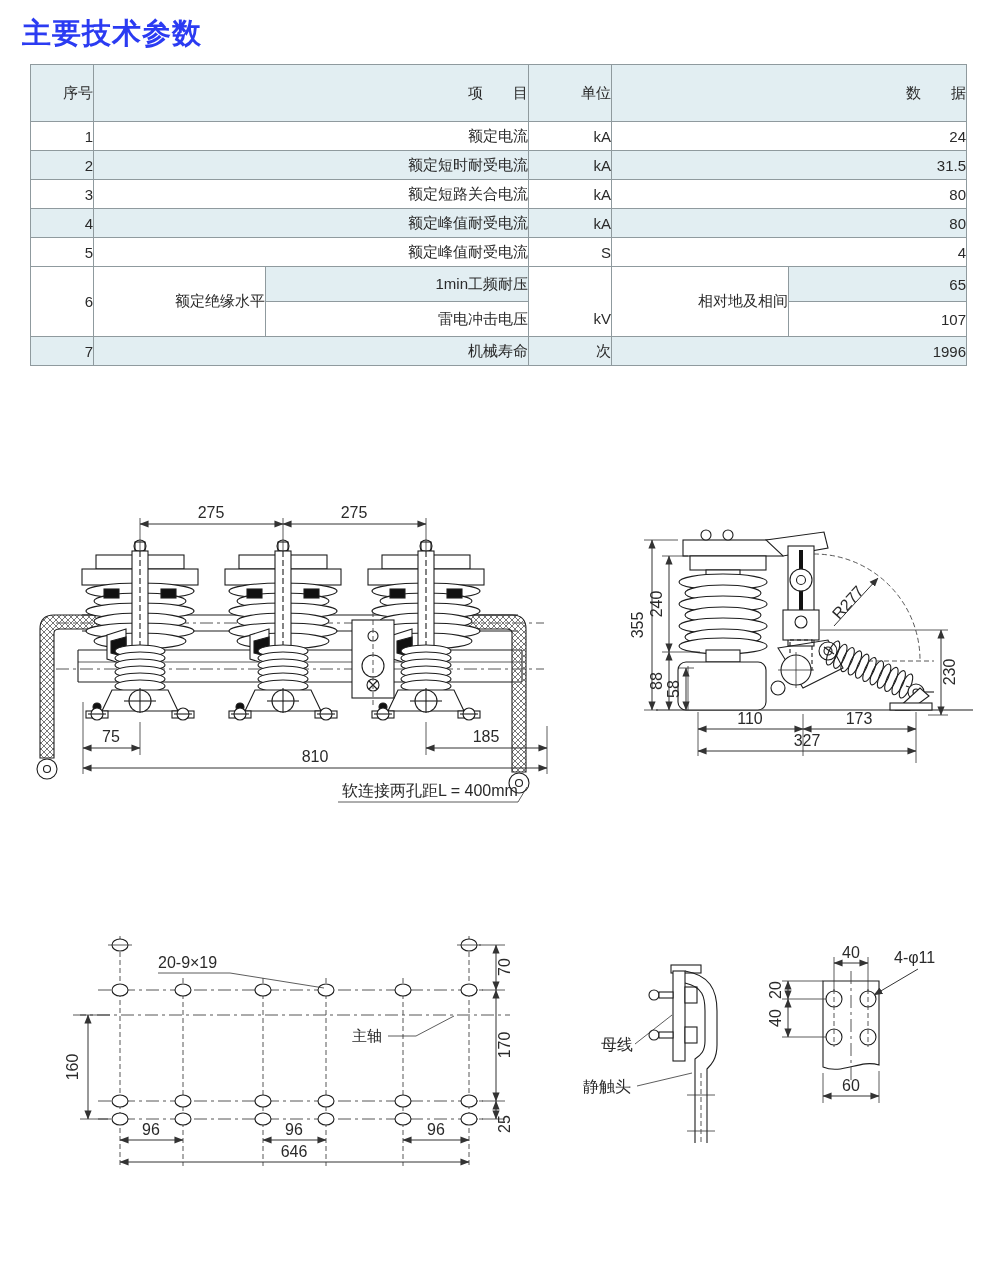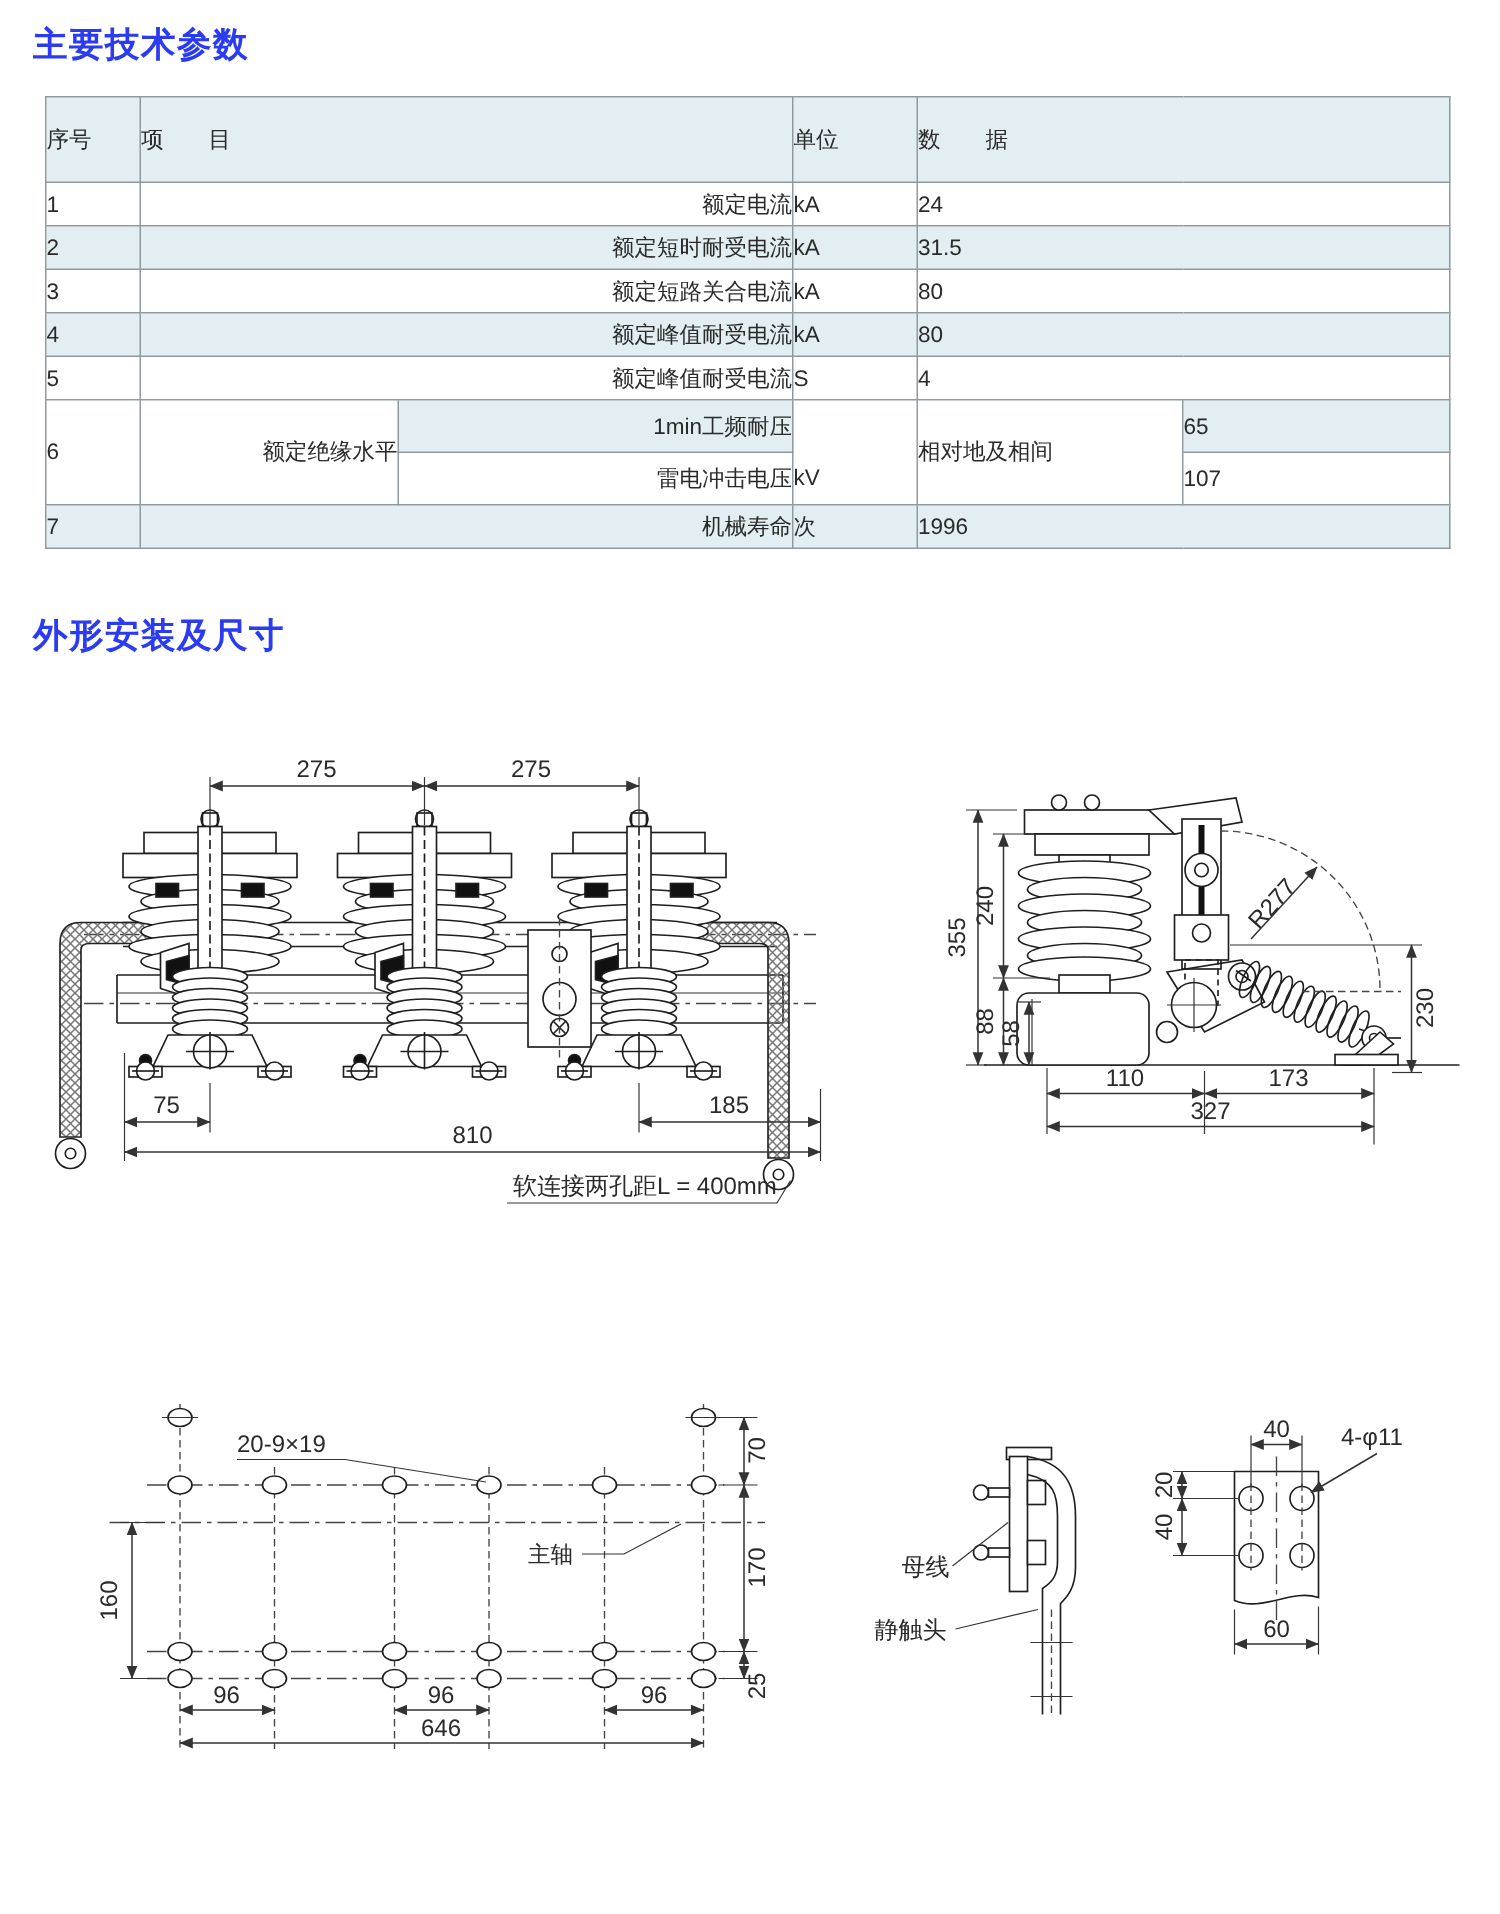--- a/index.html
+++ b/index.html
@@ -5,7 +5,7 @@
   html,body{margin:0;padding:0;background:#fff;}
   .page{position:relative;width:1000px;height:1276px;background:#fff;overflow:hidden;
         font-family:"Liberation Sans",sans-serif;color:#222;}
-  .sec-title{position:absolute;left:22px;font-size:23px;font-weight:bold;color:#2b3bf2;letter-spacing:1px;}
+  .sec-title{position:absolute;left:22px;font-size:29px;font-weight:bold;color:#2b3bf2;letter-spacing:1px;}
   #title1{top:14px;}
   #title2{top:408px;}
   .tbl-wrap{position:absolute;left:30px;top:64px;}

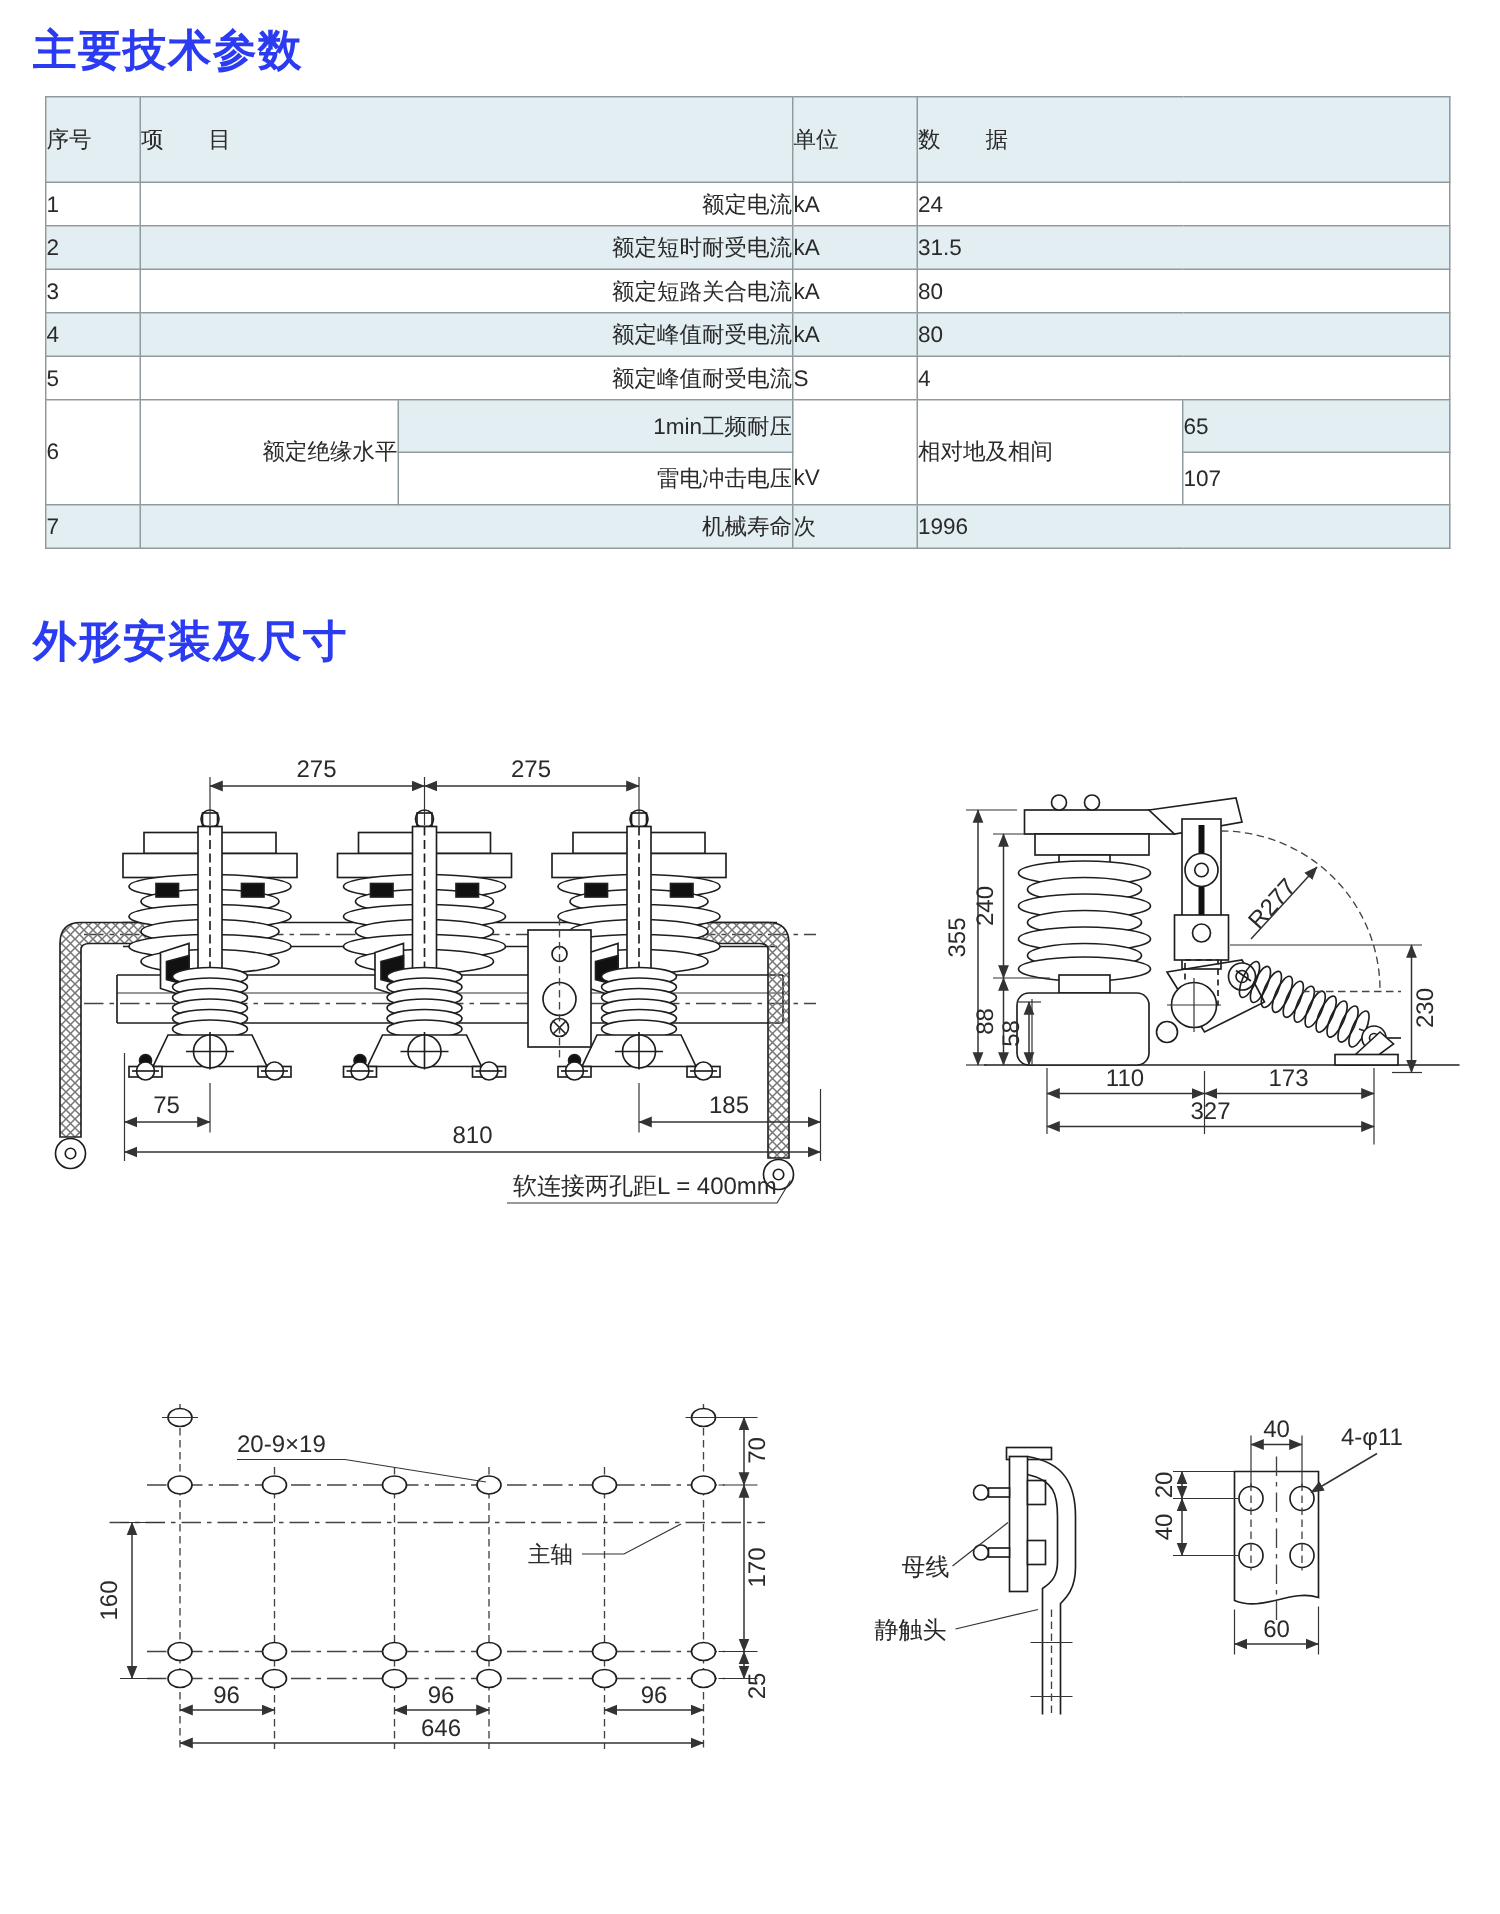--- a/index.html
+++ b/index.html
@@ -10,7 +10,7 @@
   #title2{top:408px;}
   .tbl-wrap{position:absolute;left:30px;top:64px;}
   table{border-collapse:collapse;table-layout:fixed;width:936px;font-size:15px;color:#2a2a2a;}
-  td{border:1px solid #8f9a9e;text-align:left;padding:0;vertical-align:middle;}
+  td{border:1px solid #8f9a9e;text-align:right;padding:0;vertical-align:middle;}
   td.item{text-align:right;padding-left:15px;}
   .tint{background:#e2eef2;}
   tr.hrow td{height:56px;}

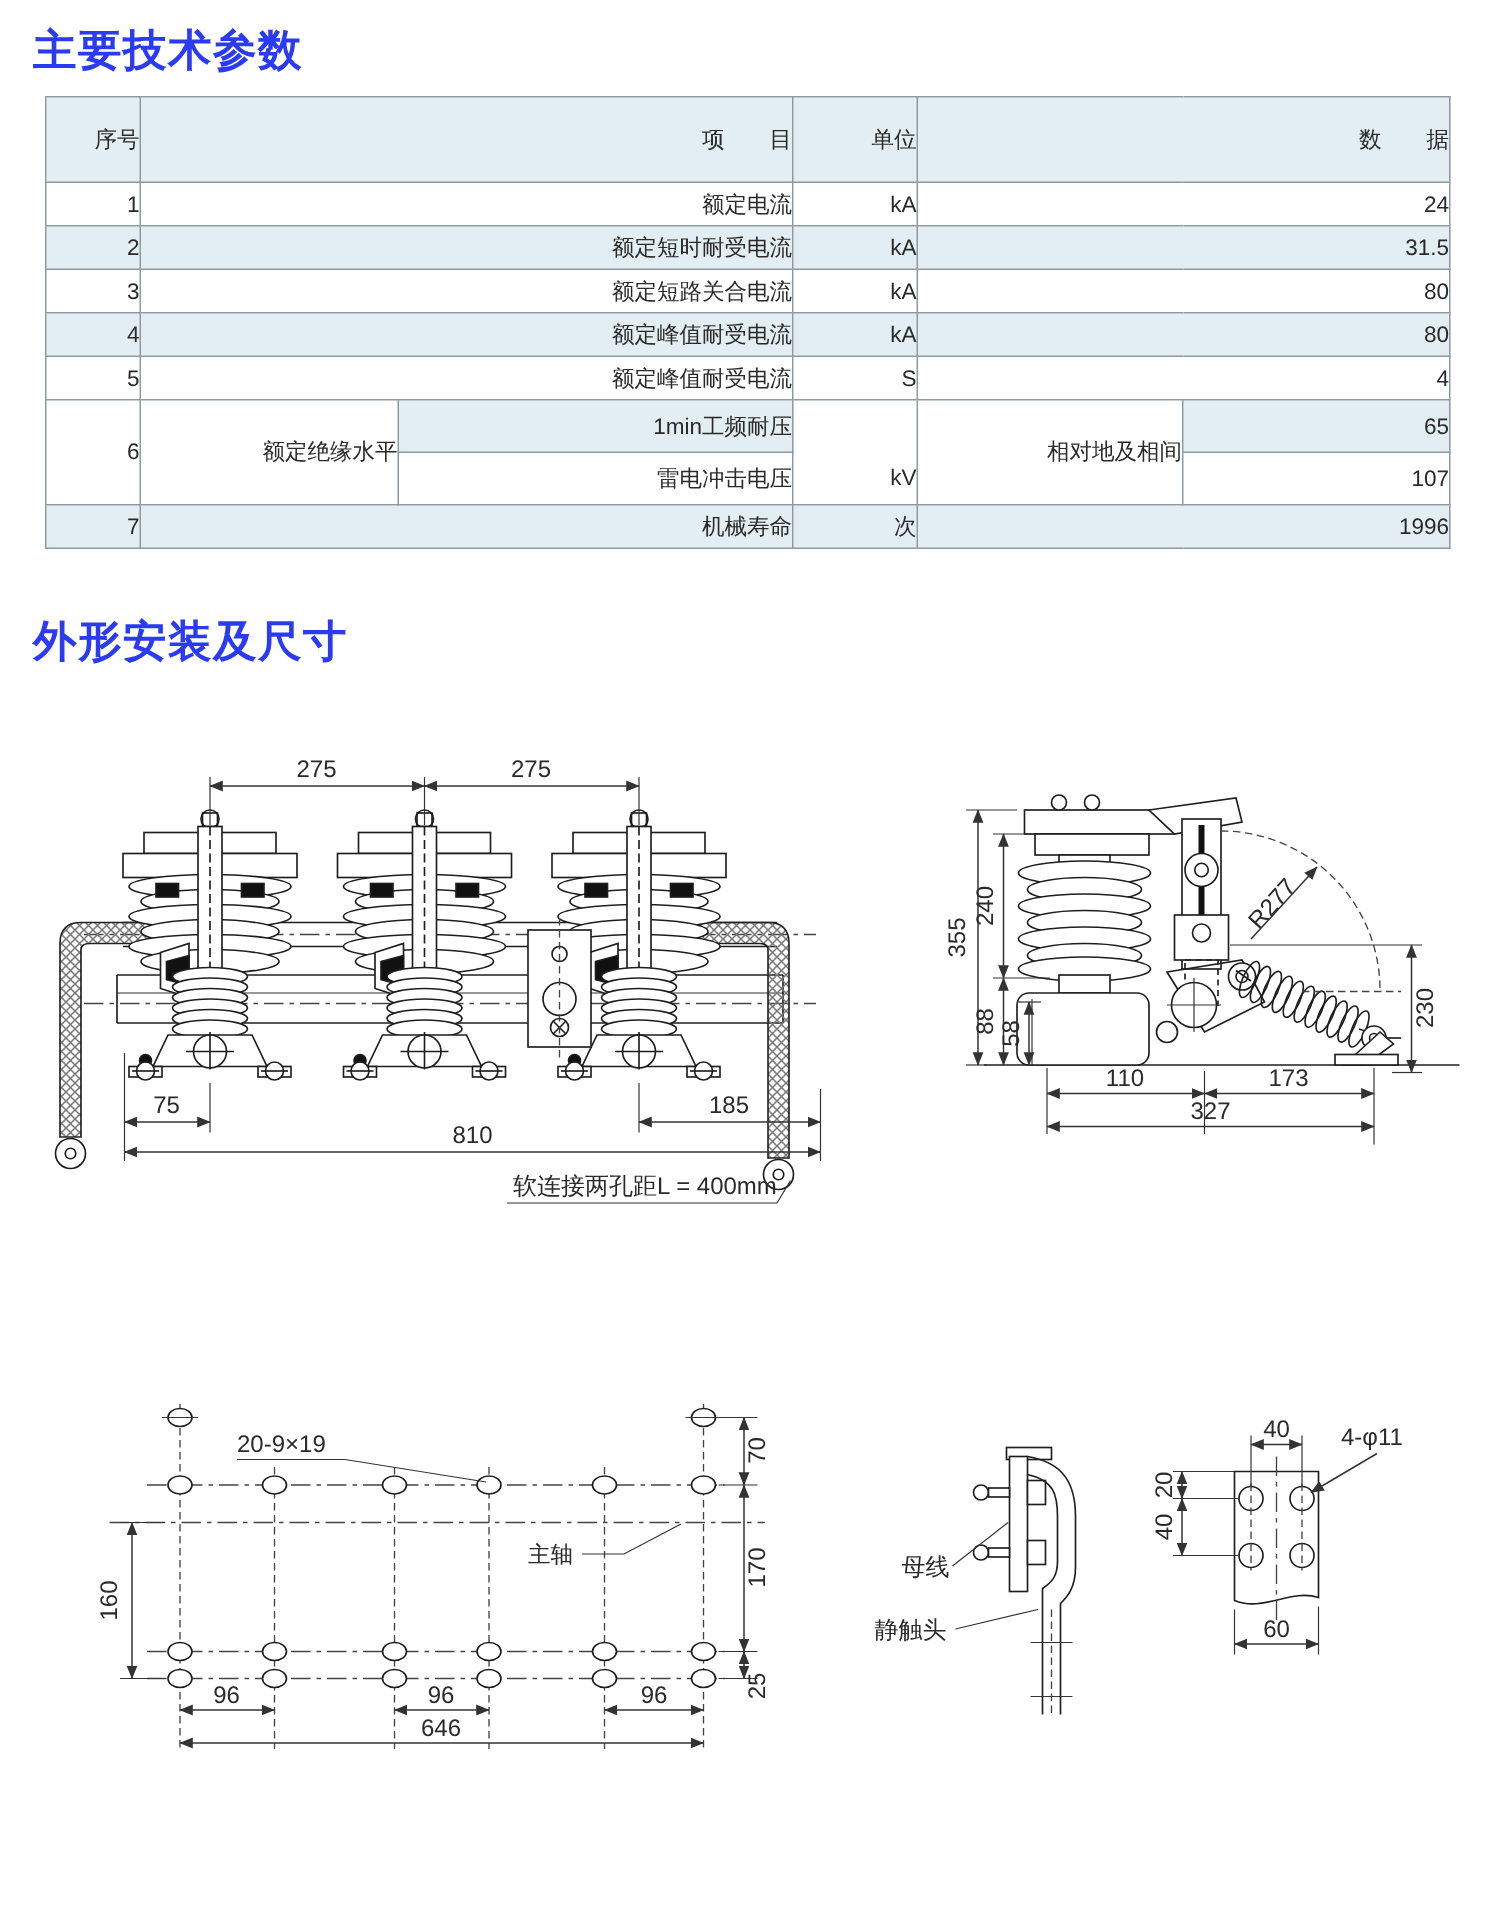--- a/index.html
+++ b/index.html
@@ -114,7 +114,6 @@
     </table>
   </div>
 
-  <div id="title2" class="sec-title">外形安装及尺寸</div>
 
   <svg style="left:20px;top:470px" width="545" height="350" viewBox="0 0 545 350">
     <defs>

